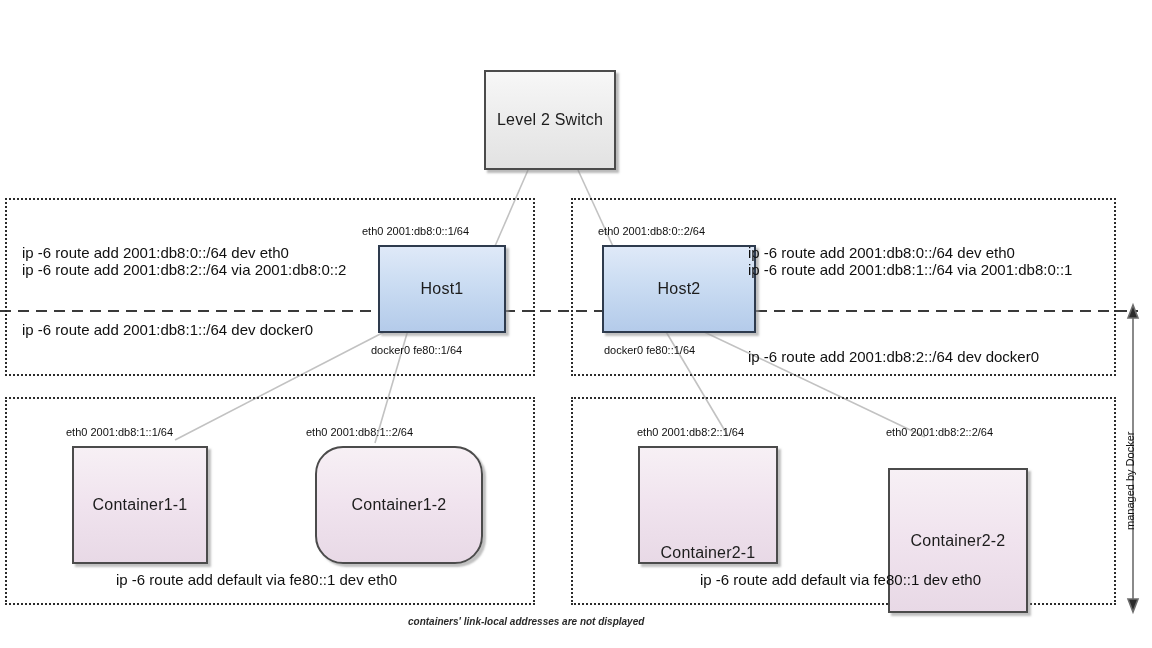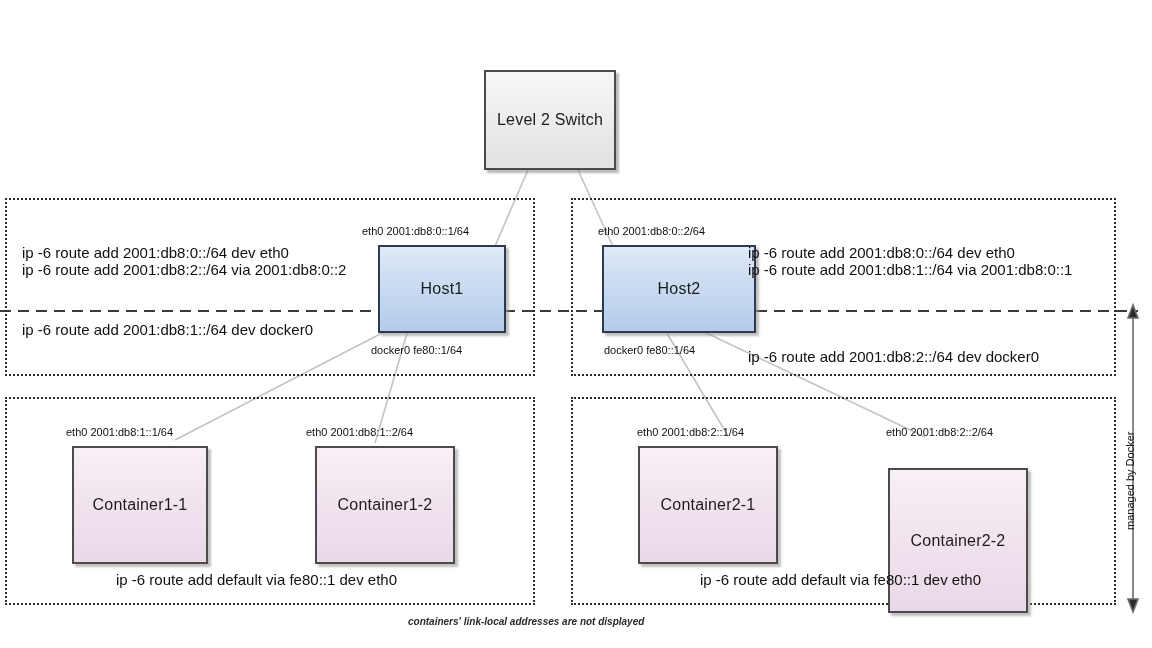--- a/index.html
+++ b/index.html
@@ -167,7 +167,7 @@
   </div>
 
   <div class="txt" style="left:306px; top:425px;">eth0 2001:db8:1::2/64</div>
-  <div class="node container-box" style="left:315px; top:446px; width:140px; height:118px;">
+  <div class="node container-box" style="left:315px; top:446px; width:168px; height:118px;border-radius:28px;">
     <span>Container1-2</span>
   </div>
 

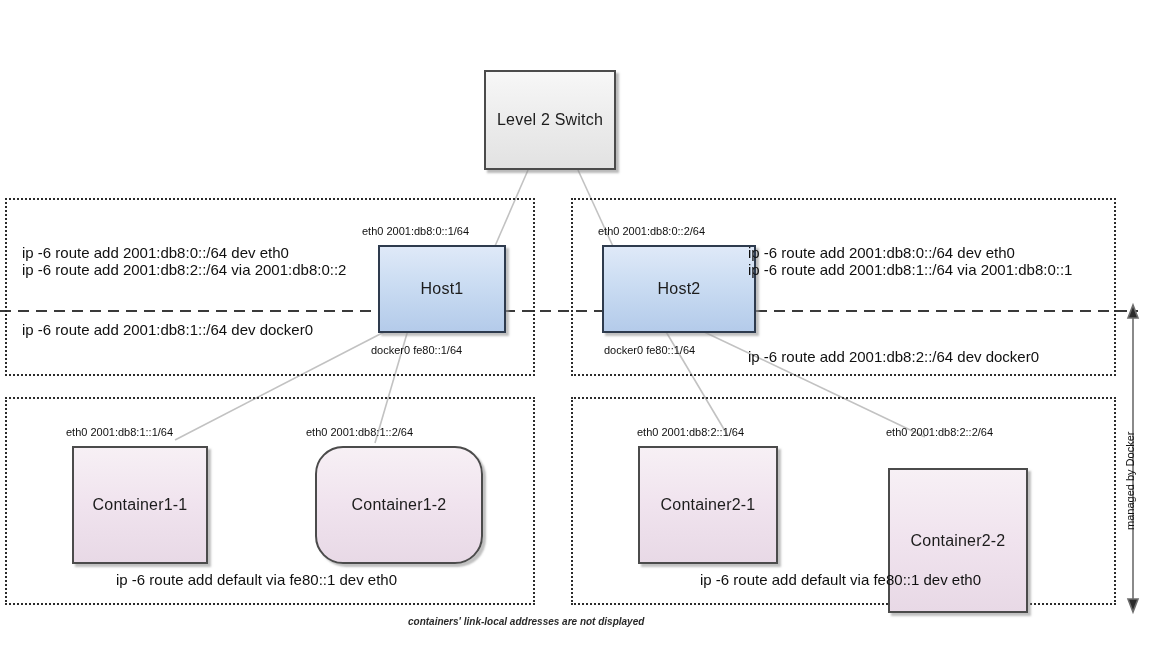--- a/index.html
+++ b/index.html
@@ -174,7 +174,7 @@
   <div class="txt cmd" style="left:116px; top:572px;">ip -6 route add default via fe80::1 dev eth0</div>
 
   <div class="txt" style="left:637px; top:425px;">eth0 2001:db8:2::1/64</div>
-  <div class="node container-box" style="left:638px; top:446px; width:140px; height:118px;">
+  <div class="node container-box" style="left:638px; top:446px; width:140px; height:118px;align-items:flex-end;">
     <span>Container2-1</span>
   </div>
 

